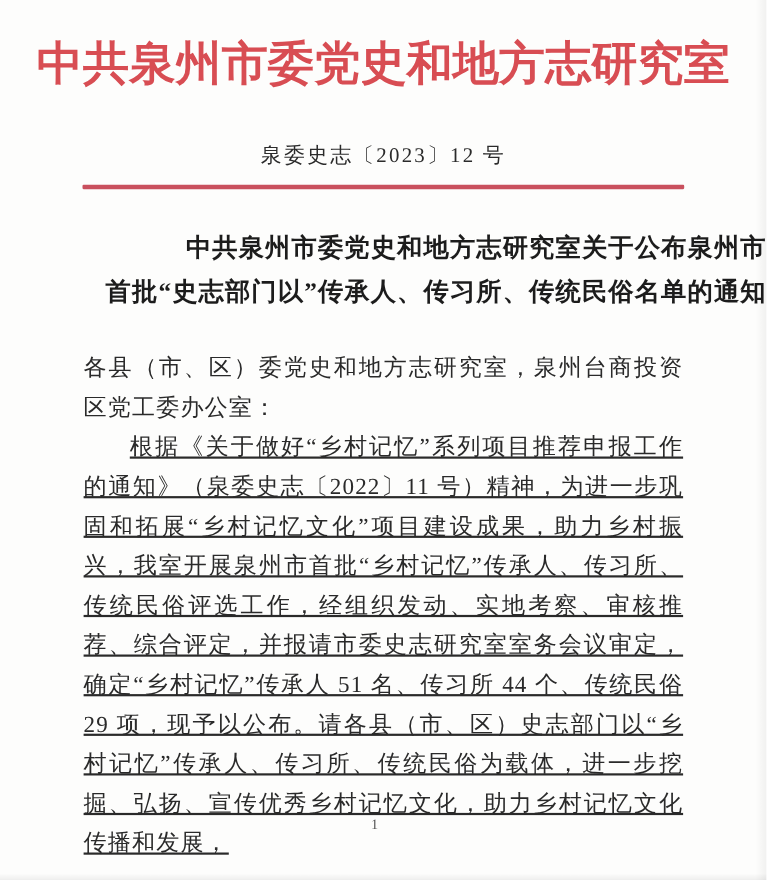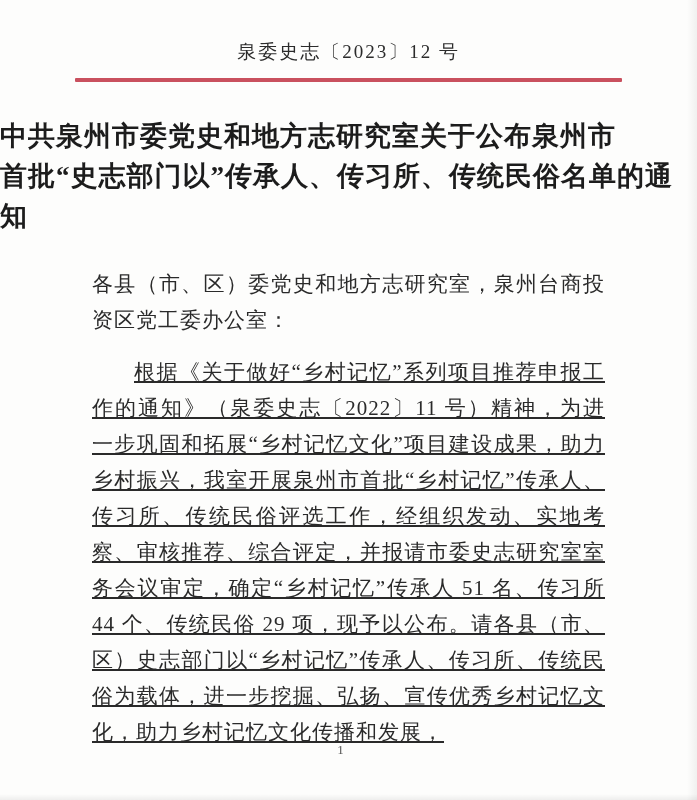--- a/index.html
+++ b/index.html
@@ -106,6 +106,7 @@
 
 <div class="page">
 
+  <div class="letterhead">中共泉州市委党史和地方志研究室</div>
 
   <div class="doc-number">泉委史志〔2023〕12 号</div>
 

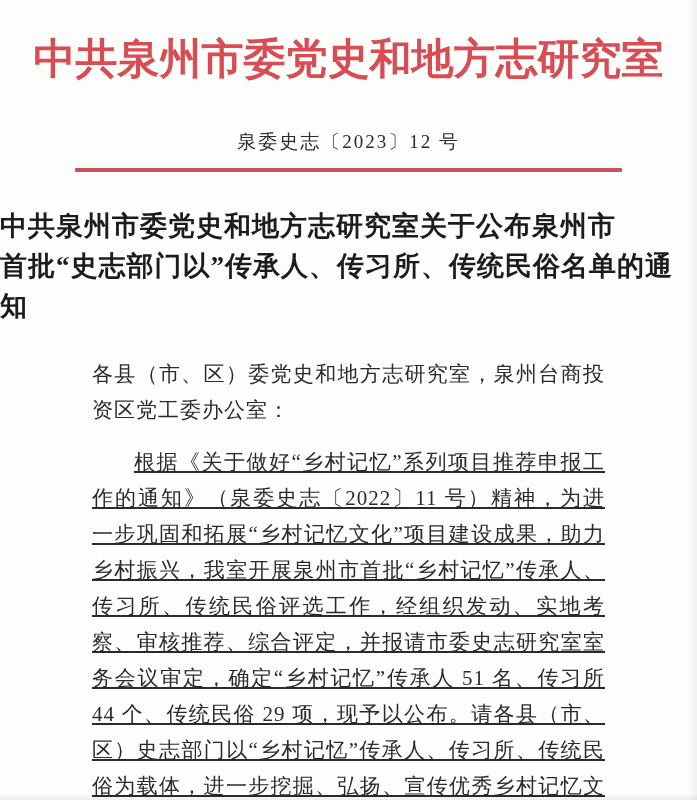--- a/index.html
+++ b/index.html
@@ -65,8 +65,8 @@
 
   .doc-title {
     margin-top: 34px;
-    text-align: left;
-    font-size: 27px;
+    text-align: right;
+    font-size: 23px;
     line-height: 40px;
     font-weight: bold;
     color: #1c1c1c;

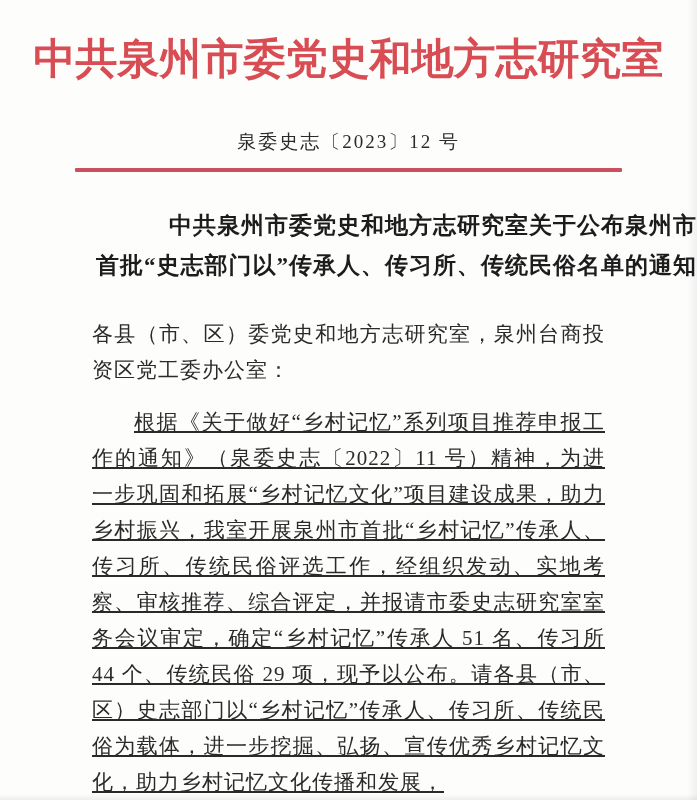--- a/index.html
+++ b/index.html
@@ -84,7 +84,7 @@
     color: #2a2a2a;
   }
   .body-text p {
-    margin: 16px;
+    margin: 0;
   }
   .body-text p.indent {
     text-indent: 2em;

